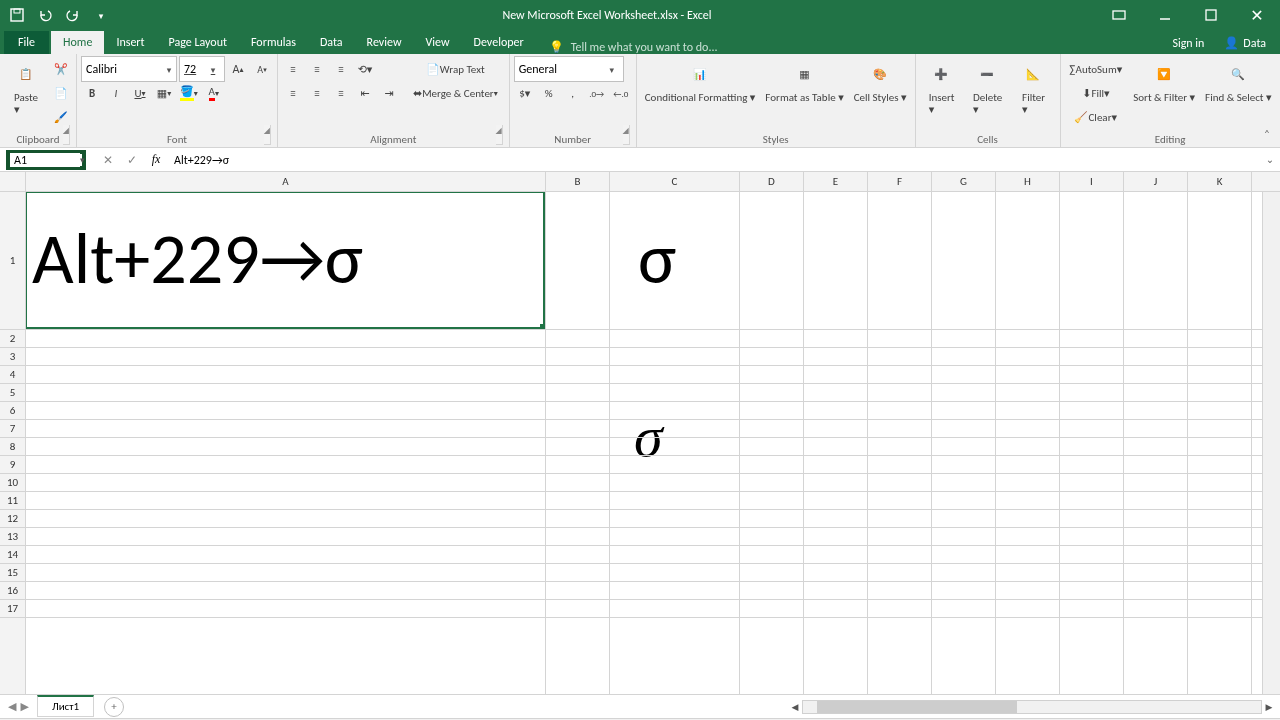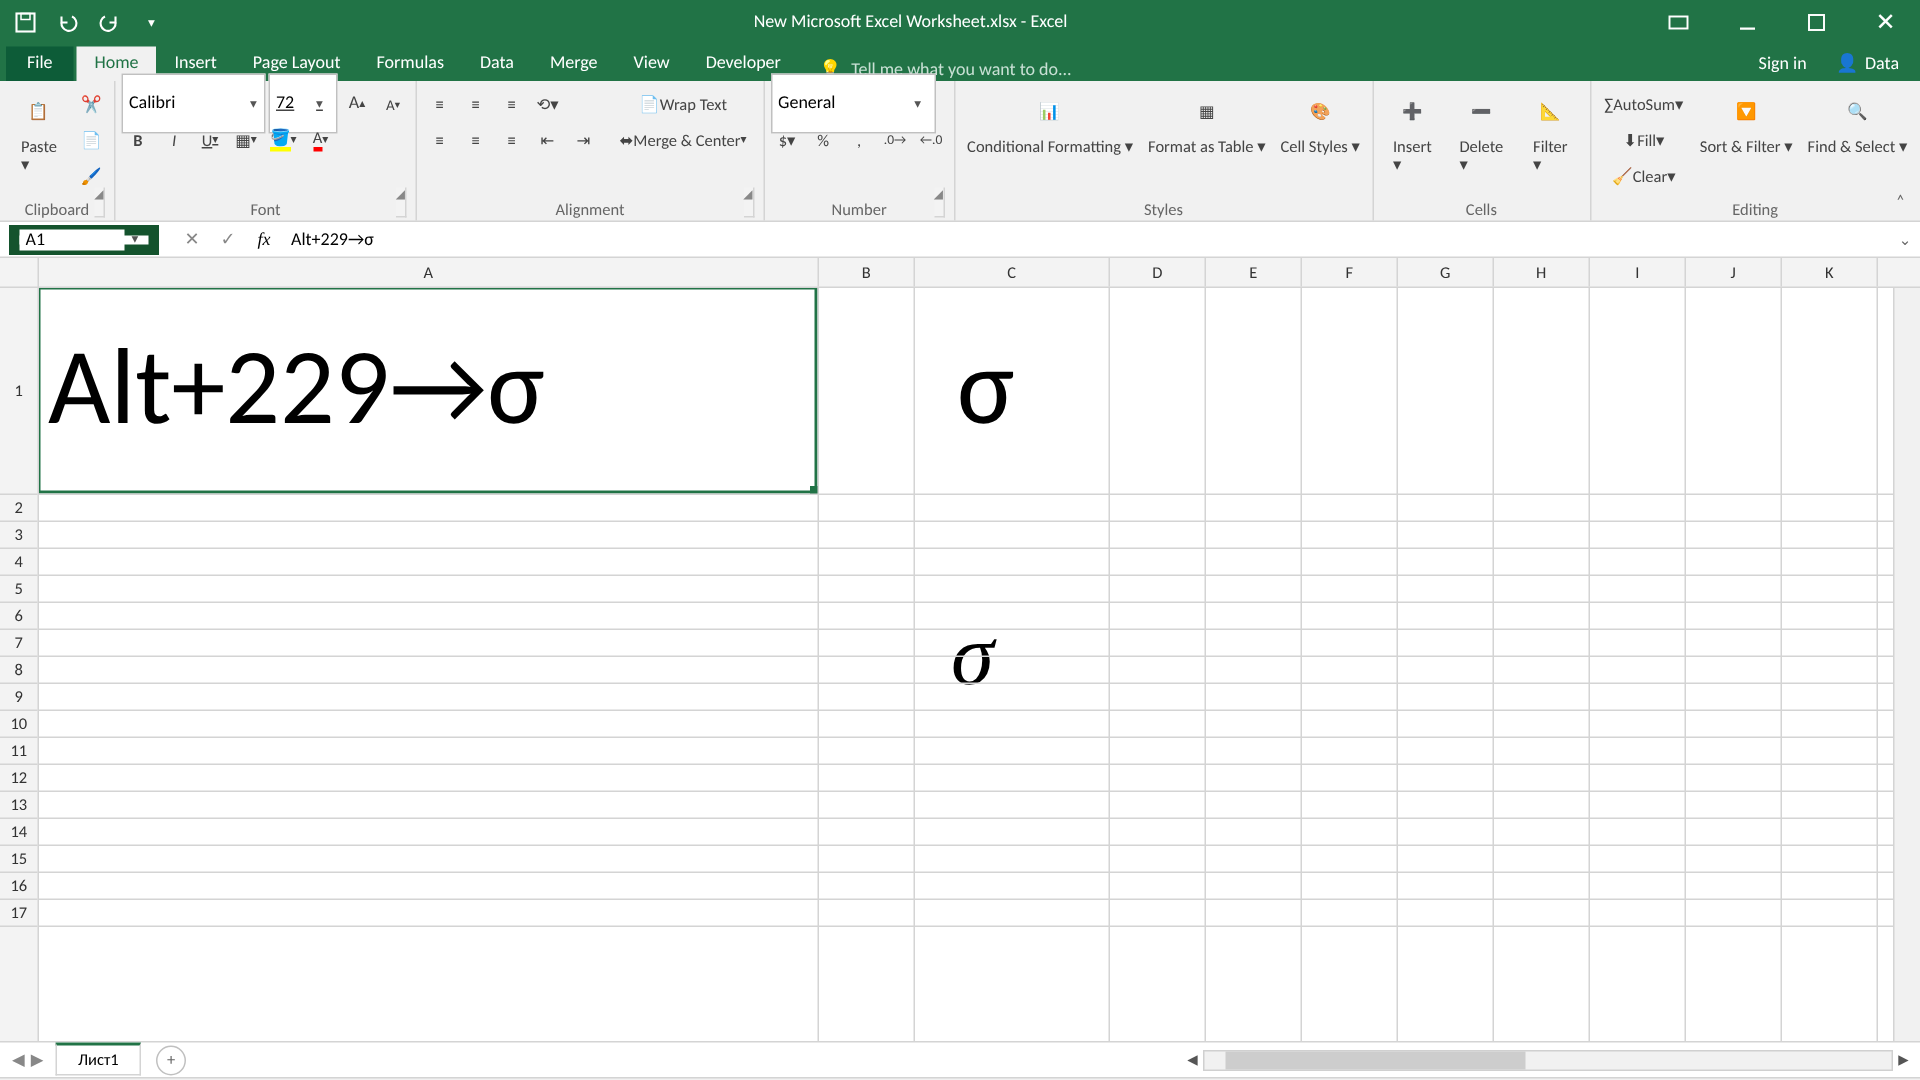--- a/index.html
+++ b/index.html
@@ -140,7 +140,7 @@
   <div class="tab">Page Layout</div>
   <div class="tab">Formulas</div>
   <div class="tab">Data</div>
-  <div class="tab">Merge</div>
+  <div class="tab">Review</div>
   <div class="tab">View</div>
   <div class="tab">Developer</div>
   <div class="tellme">💡 <span>Tell me what you want to do...</span></div>

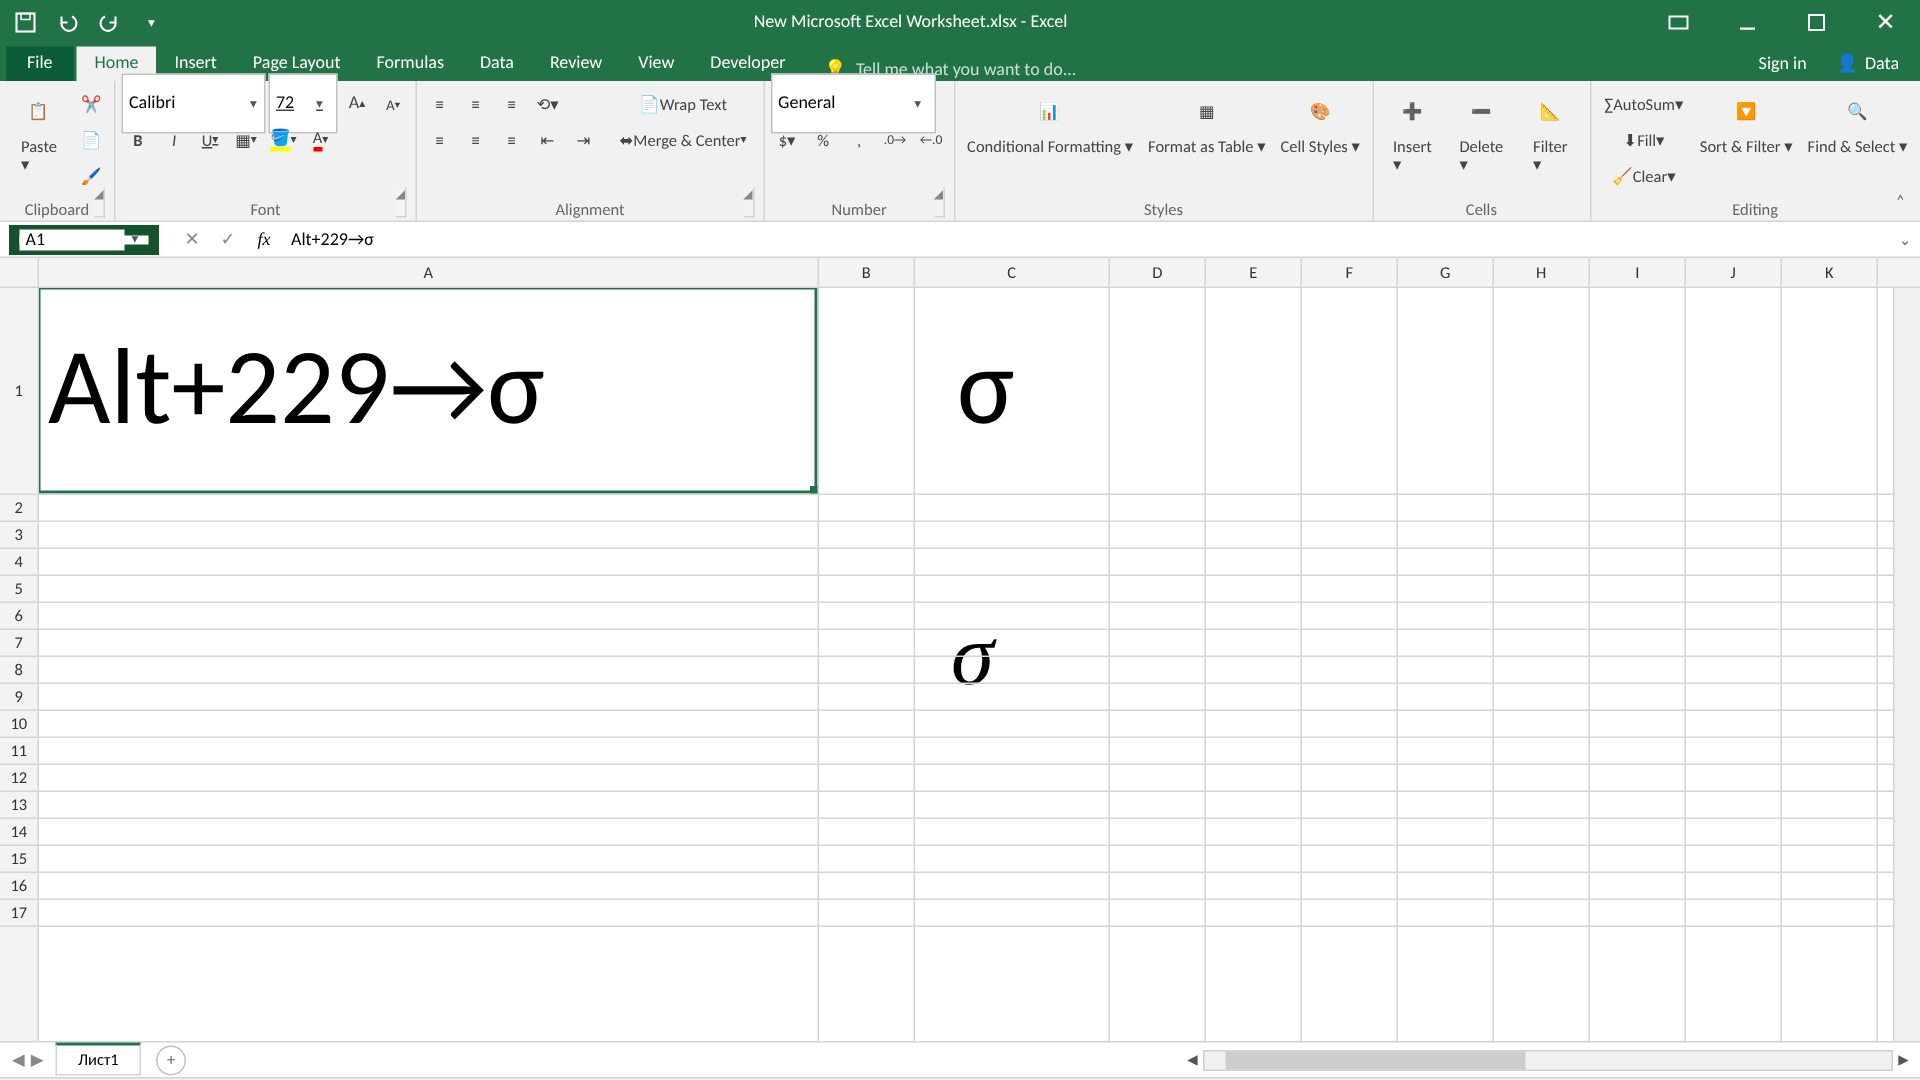--- a/index.html
+++ b/index.html
@@ -38,7 +38,7 @@
 .ribbon .col { display: flex; flex-direction: column; gap: 2px; padding-top:2px;}
 .ribbon .row { display: flex; align-items: center; gap: 2px; height: 22px;}
 .ribbon .sbtn { min-width: 22px; height: 22px; display: flex; align-items: center; justify-content: center; border: 1px solid transparent; padding: 0 2px; }
-.ribbon .dropdown { display:flex; align-items:center; border:1px solid #c0c0c0; background:#fff; height:40px;}
+.ribbon .dropdown { display:flex; align-items:center; border:1px solid #c0c0c0; background:#fff; height:26px;}
 .ribbon .dropdown input { border:none; outline:none; font-size:12px; padding:0 4px; width: 80px; background:transparent;}
 .ribbon .dropdown .dd { width:14px; text-align:center; font-size:9px; color:#555;}
 .ribbon .collapse { position:absolute; right:4px; bottom:2px; width:18px; height:18px; font-size:11px; color:#666; text-align:center;}

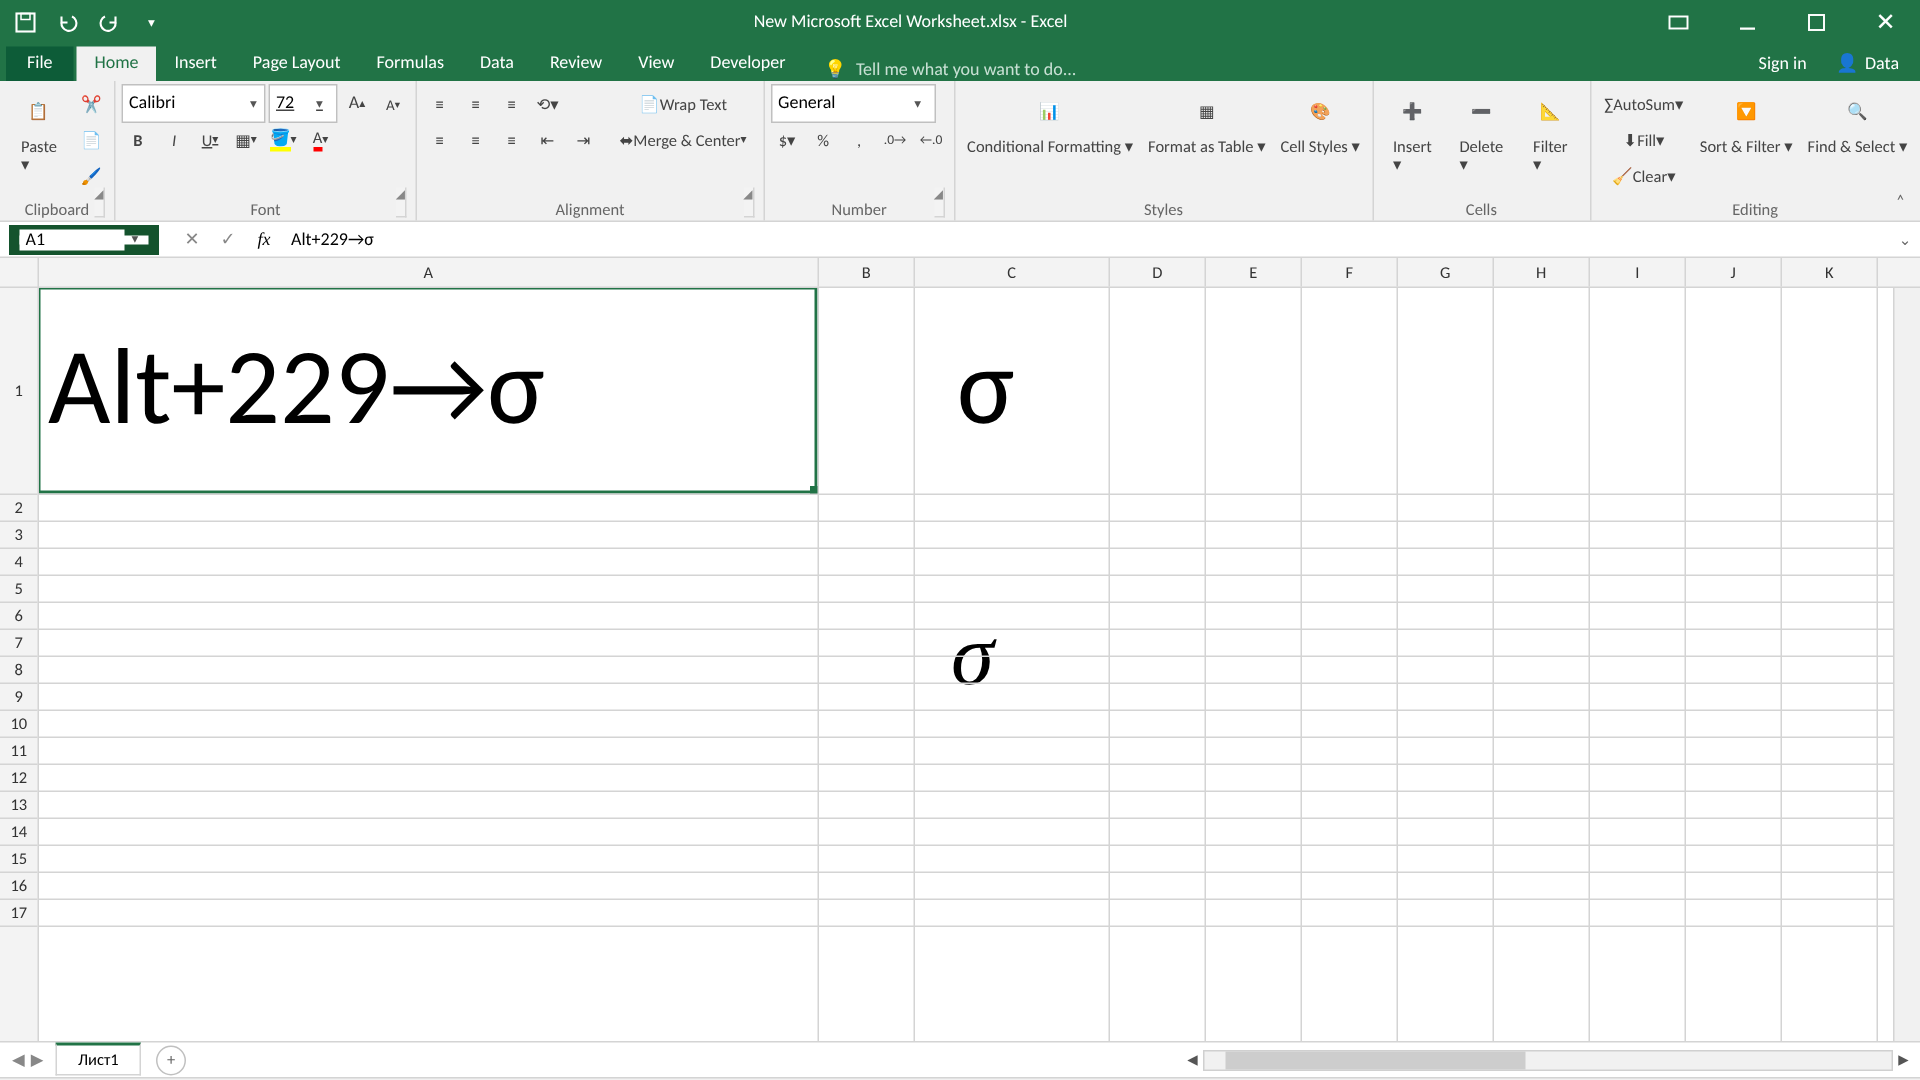--- a/index.html
+++ b/index.html
@@ -45,7 +45,7 @@
 
 
 .fxbar { height: 24px; border-bottom: 1px solid var(--border); display: flex; align-items:center; font-size:12px; background:#fff;}
-.fxbar .namebox { width: 100px; border:7px solid #14532d; margin:2px 10px 2px 6px; height:20px; display:flex; align-items:center;}
+.fxbar .namebox { width: 80px; border:4px solid #14532d; margin:2px 10px 2px 6px; height:20px; display:flex; align-items:center;}
 .fxbar .namebox input { border:none; outline:none; width: 70px; padding:0 4px; font-size:12px;}
 .fxbar .namebox .dd { width:14px; font-size:9px; color:#555; text-align:center;}
 .fxbar .fxbtns { display:flex; gap:0; color:#888;}

